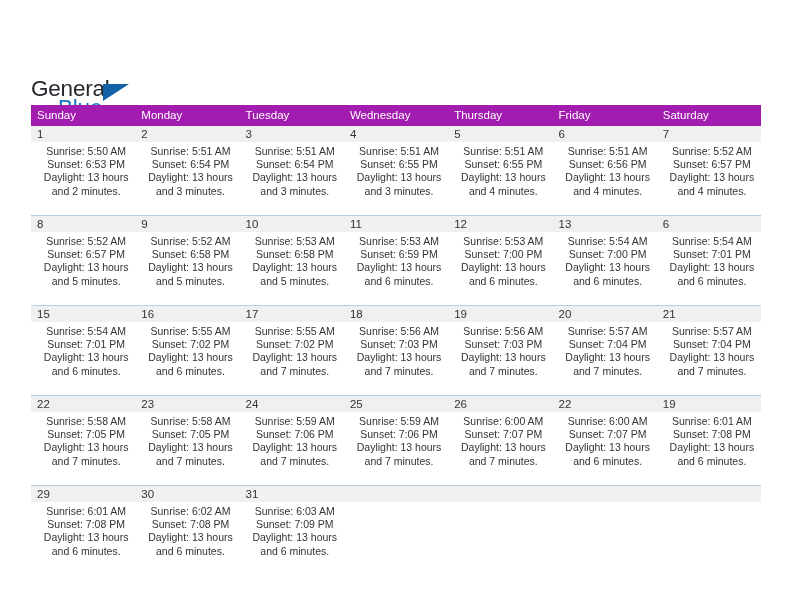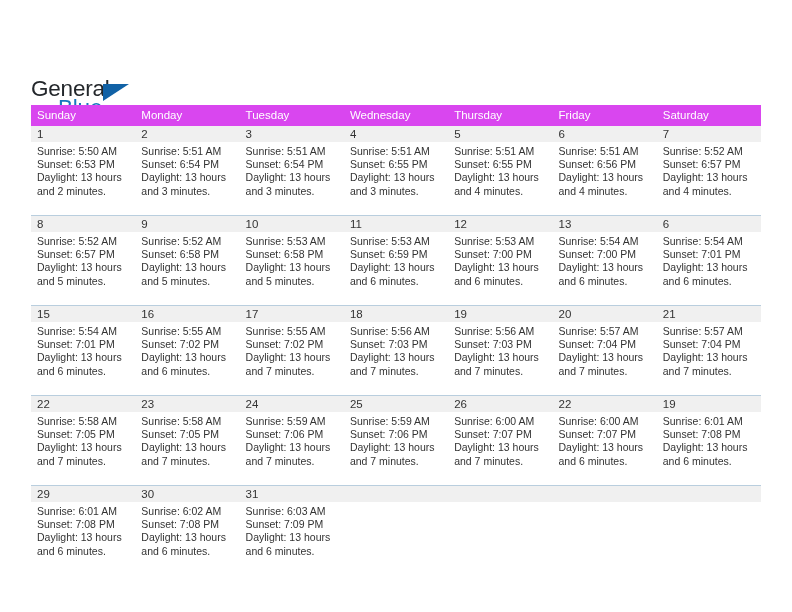--- a/index.html
+++ b/index.html
@@ -103,7 +103,7 @@
   }
 
   .calendar th {
-    background: #d946ef;
+    background: #a21caf;
     color: #ffffff;
     font-size: 11.5px;
     font-weight: normal;

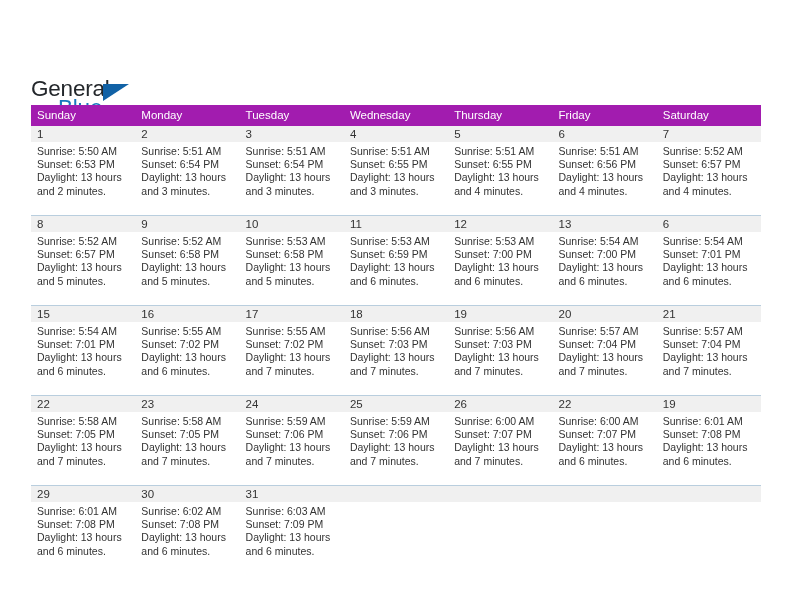--- a/index.html
+++ b/index.html
@@ -145,6 +145,7 @@
 
   .cell-lines {
     padding: 3px 0 0 6px;
+    text-align: center;
   }
   .cell-line {
     font-size: 10.5px;

